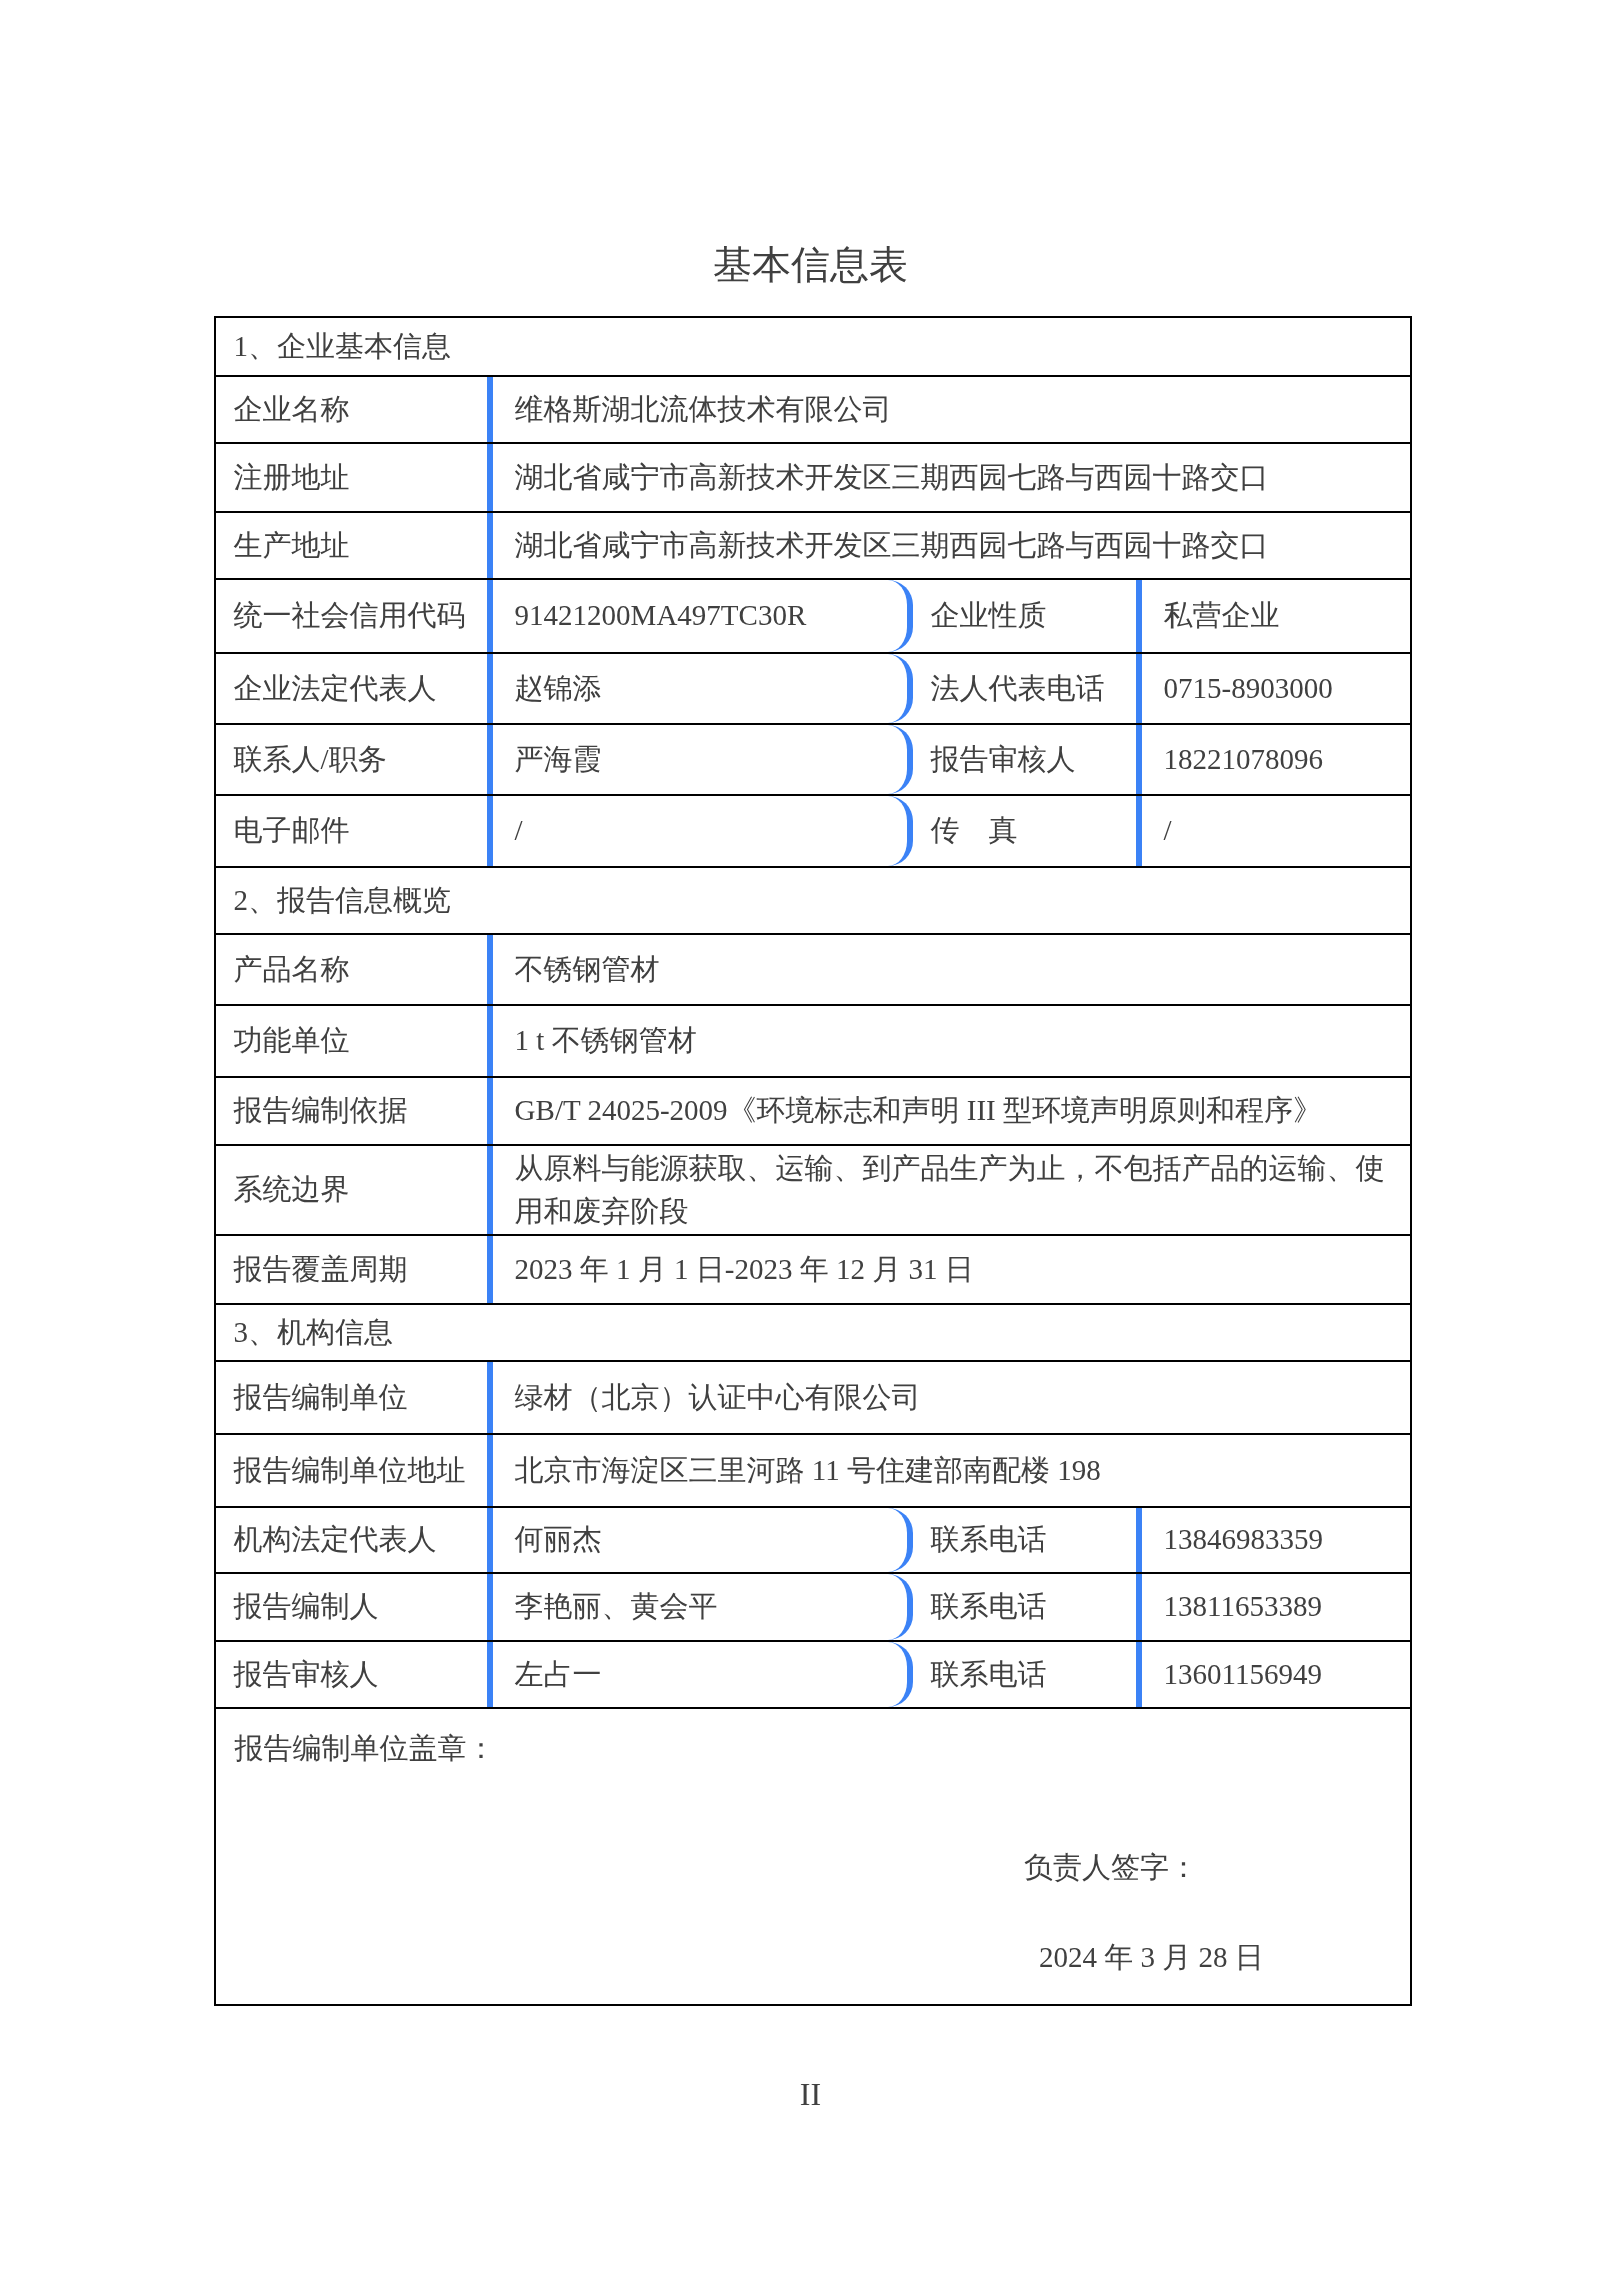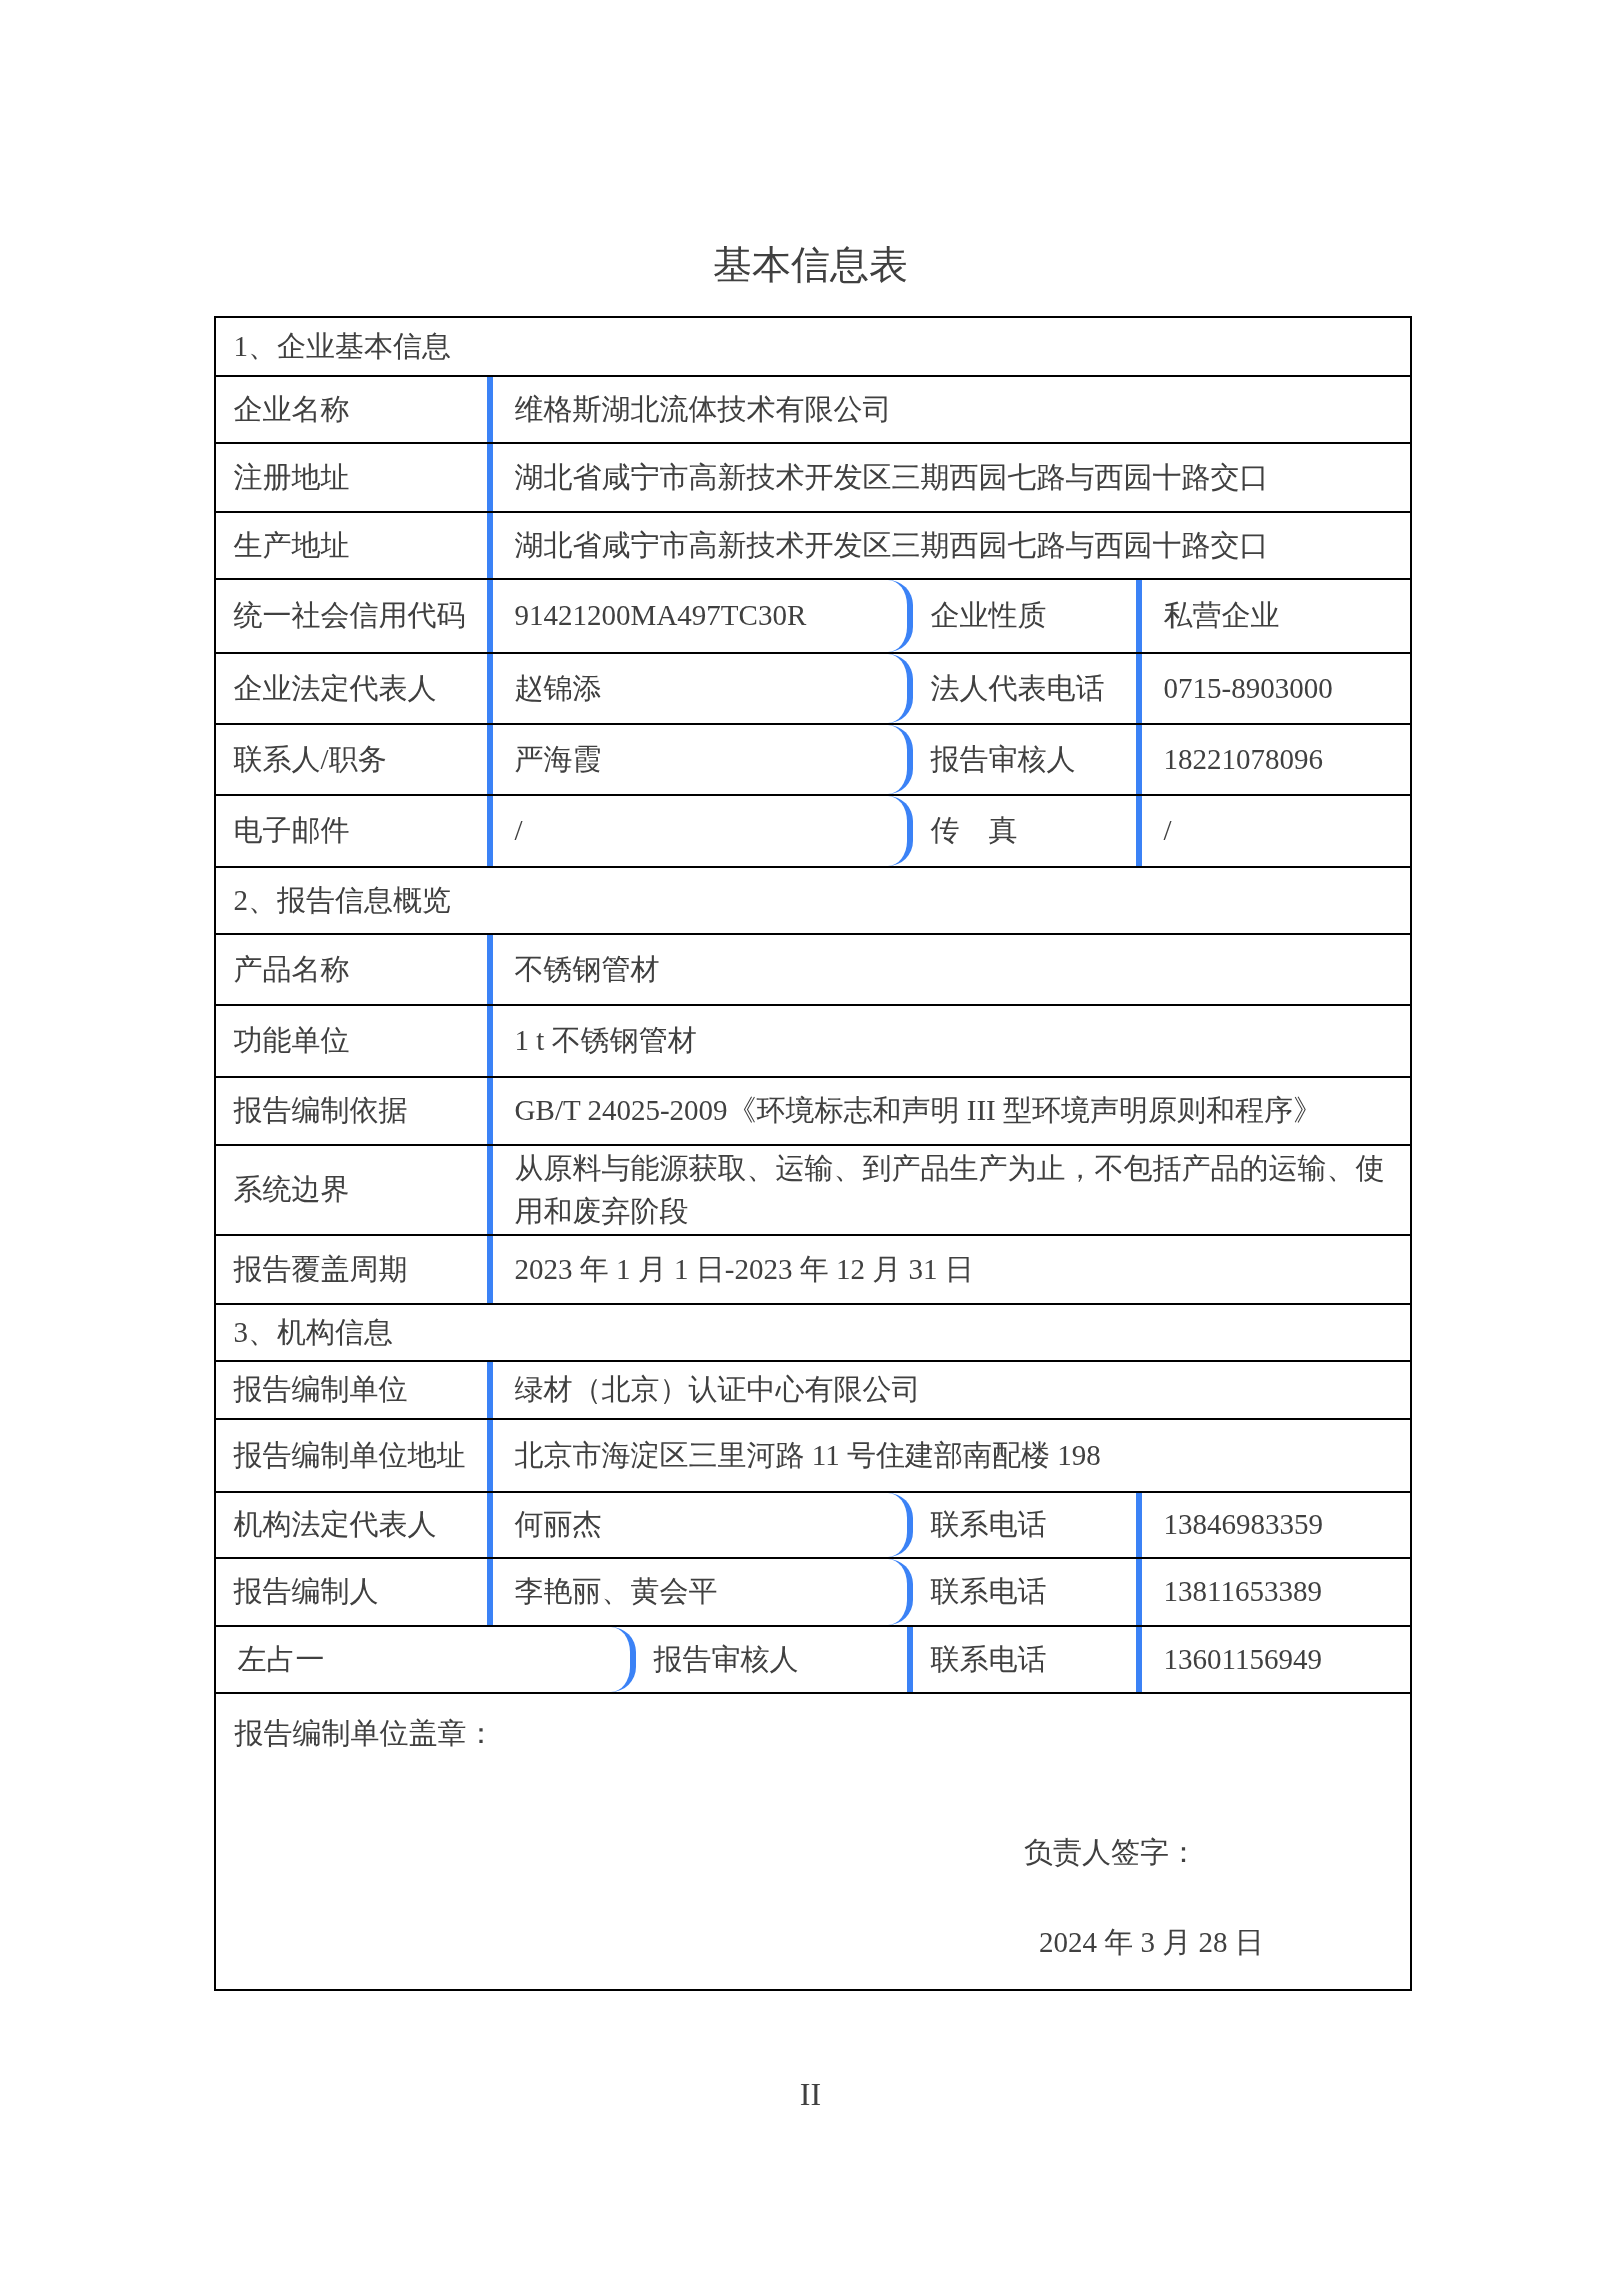--- a/index.html
+++ b/index.html
@@ -135,7 +135,7 @@
     <div class="row" style="height:57px">
       <div class="cell full">3、机构信息</div>
     </div>
-    <div class="row" style="height:58px">
+    <div class="row" style="height:73px">
       <div class="cell c1">报告编制单位</div>
       <div class="cell c2v val">绿材（北京）认证中心有限公司</div>
     </div>

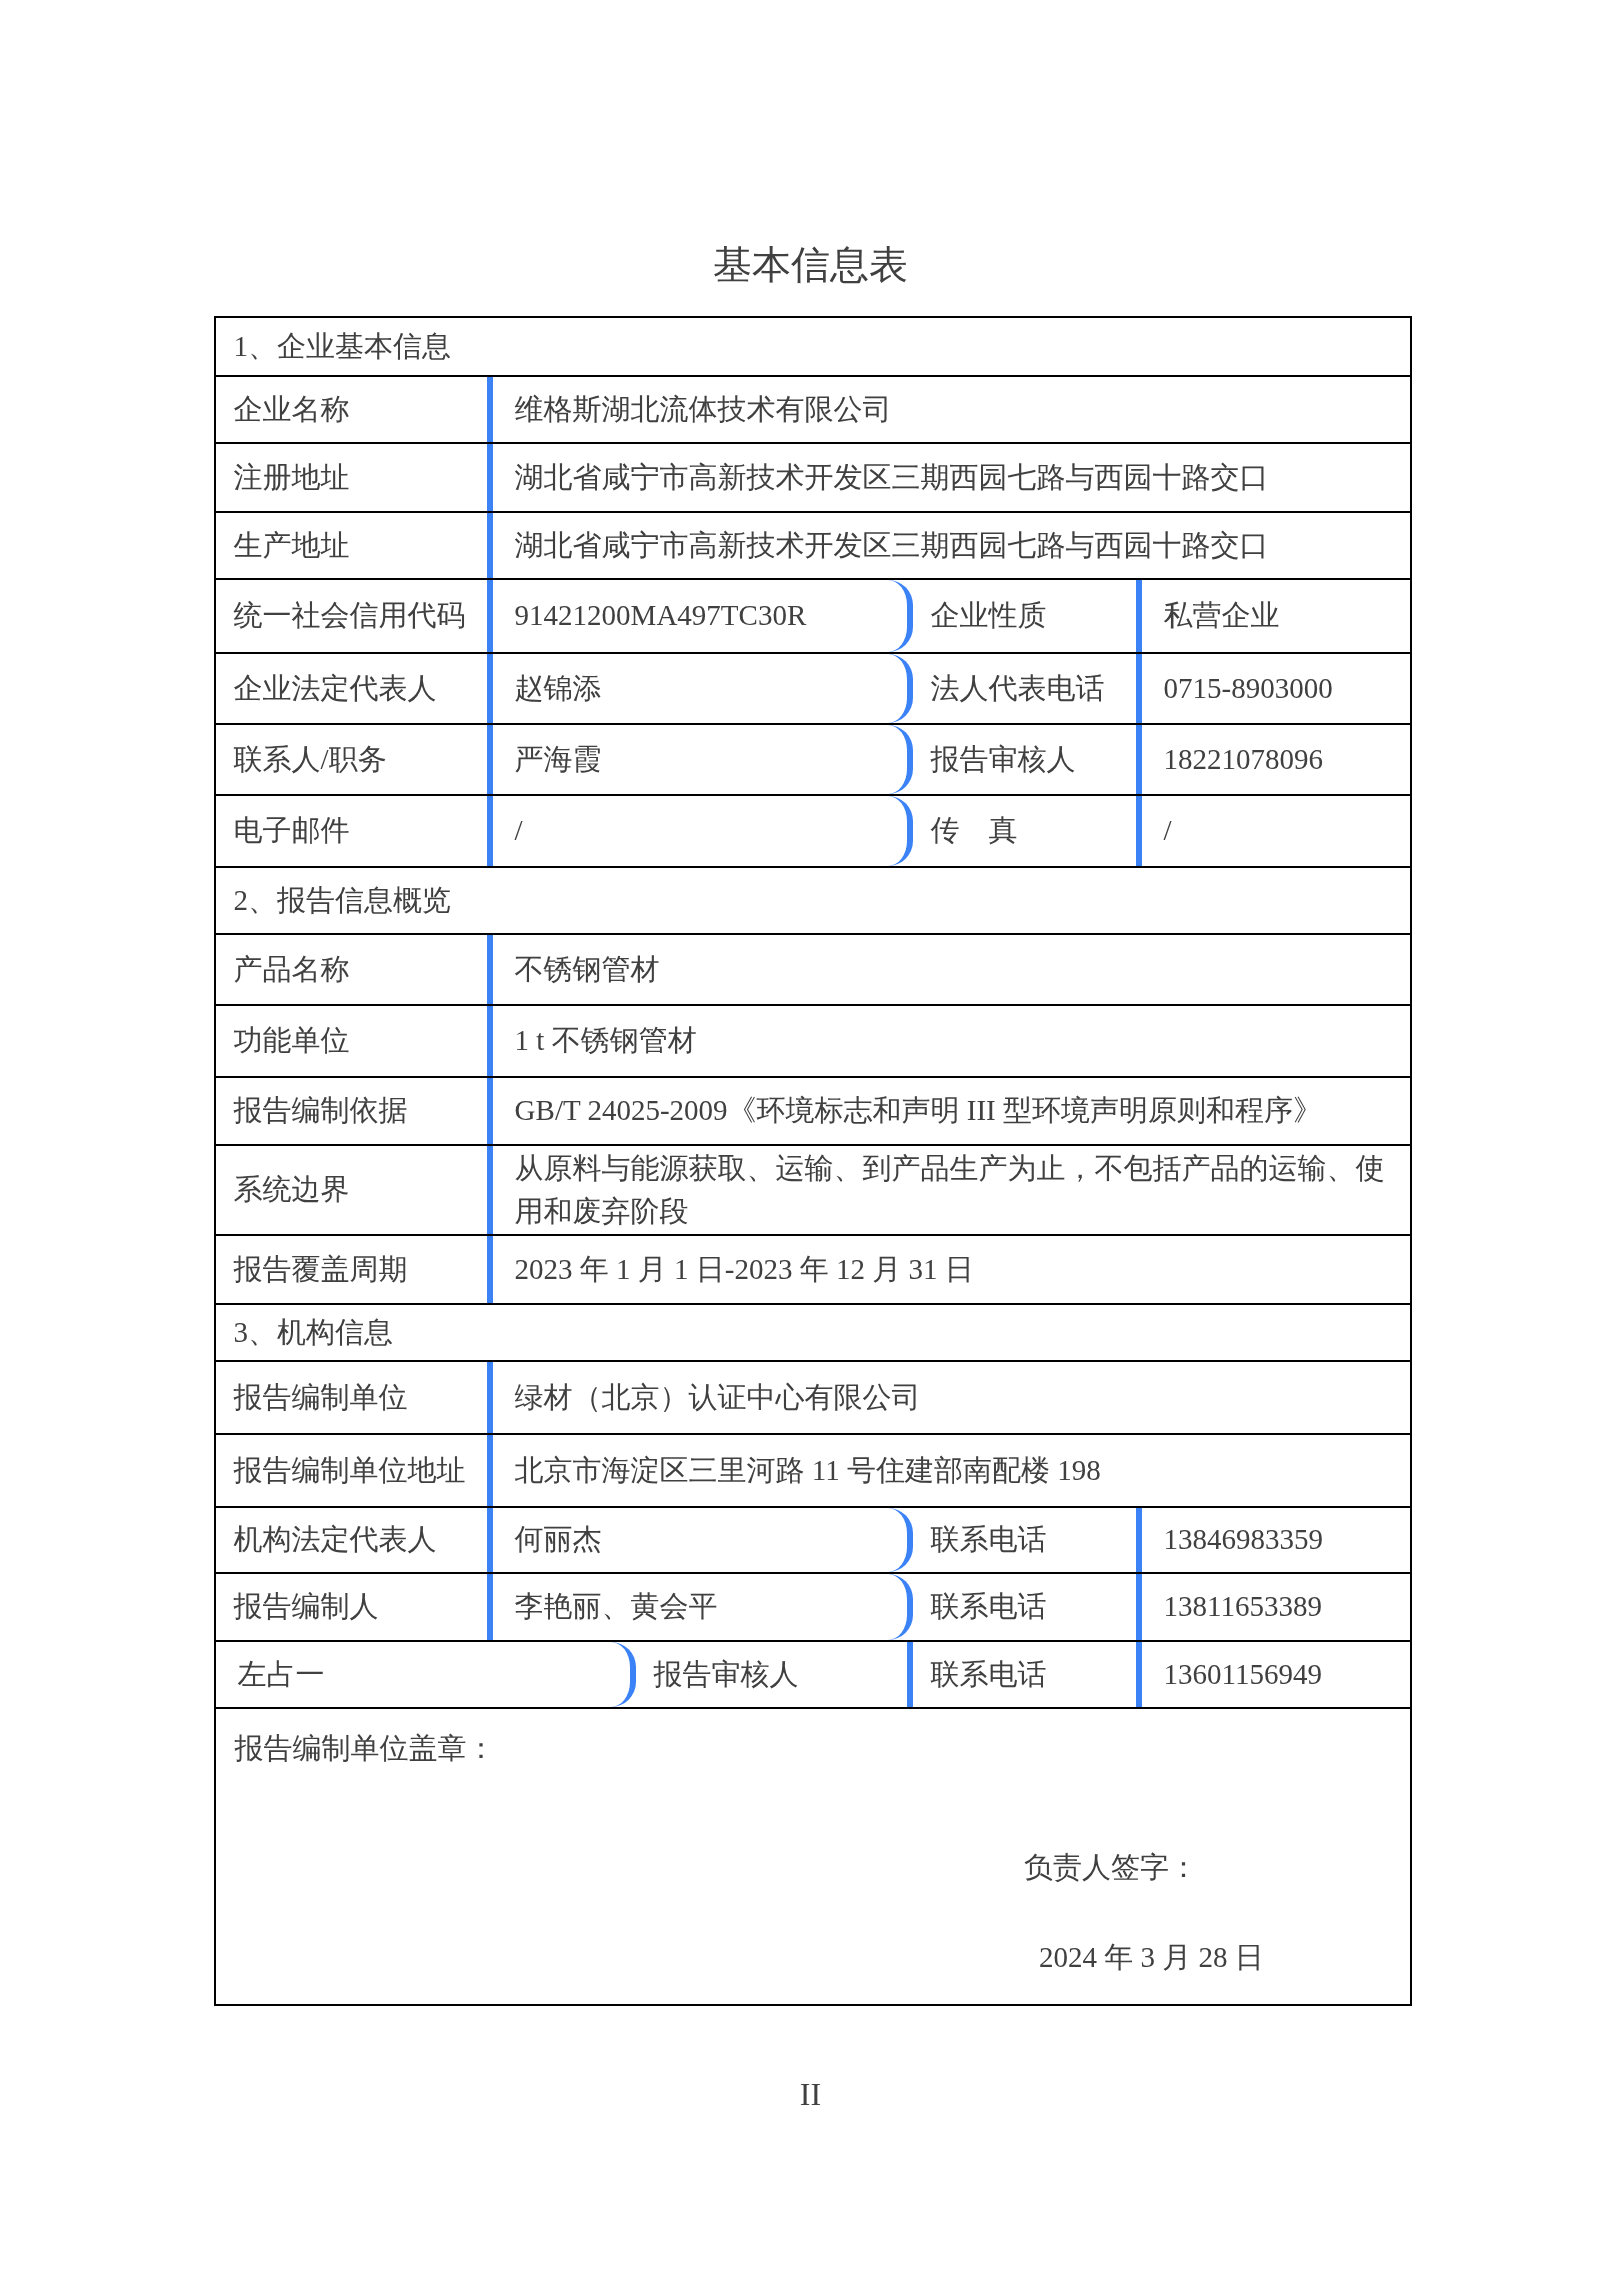--- a/index.html
+++ b/index.html
@@ -156,8 +156,8 @@
       <div class="cell c4 val">13811653389</div>
     </div>
     <div class="row" style="height:67px">
+      <div class="cell c1">报告审核人</div>
       <div class="cell c2 val">左占一</div>
-      <div class="cell c1">报告审核人</div>
       <div class="cell c3">联系电话</div>
       <div class="cell c4 val">13601156949</div>
     </div>

